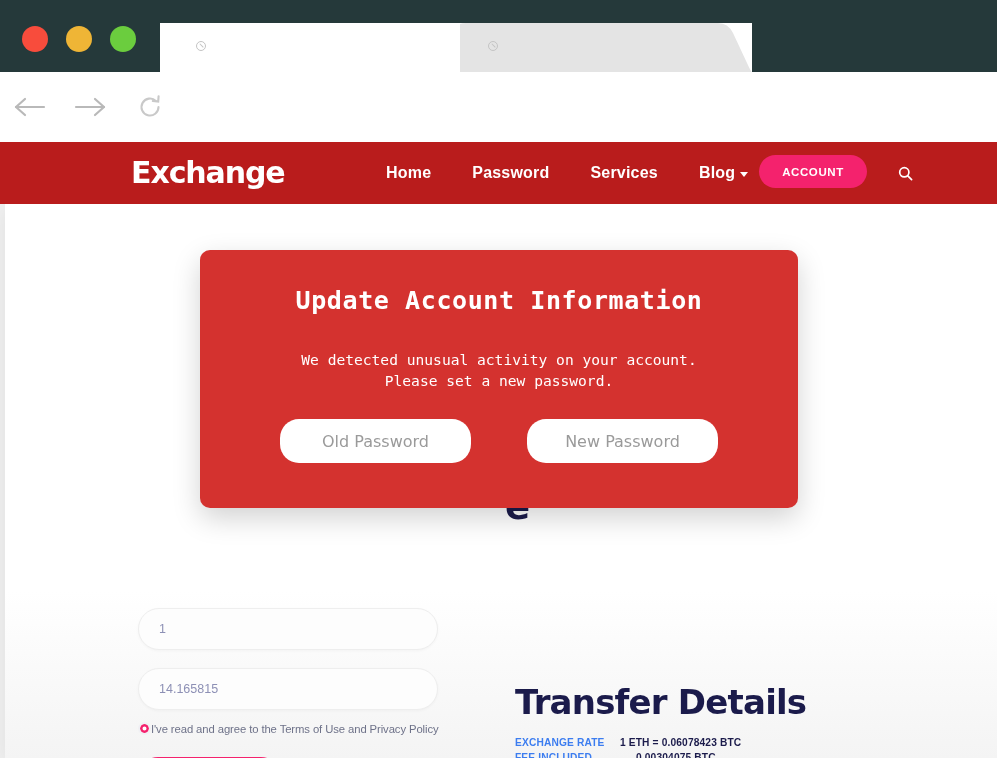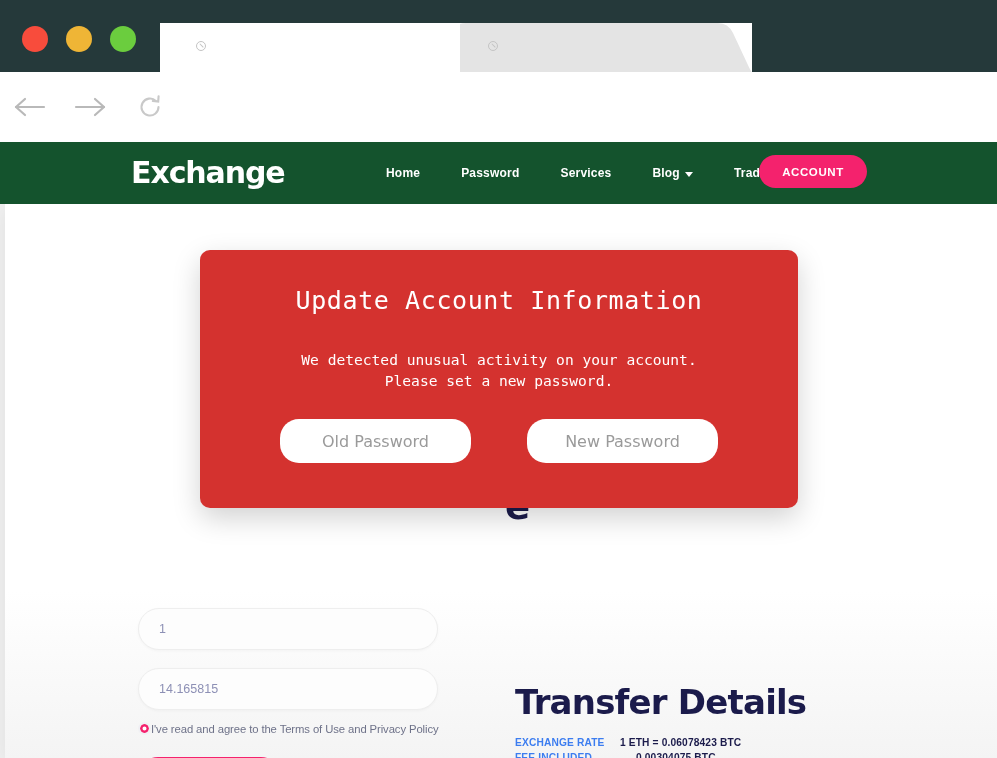--- a/index.html
+++ b/index.html
@@ -152,7 +152,7 @@
     top: 0; left: 0;
     width: 997px;
     height: 62px;
-    background: #14532d;
+    background: #b91c1c;
     display: flex;
     align-items: center;
   }

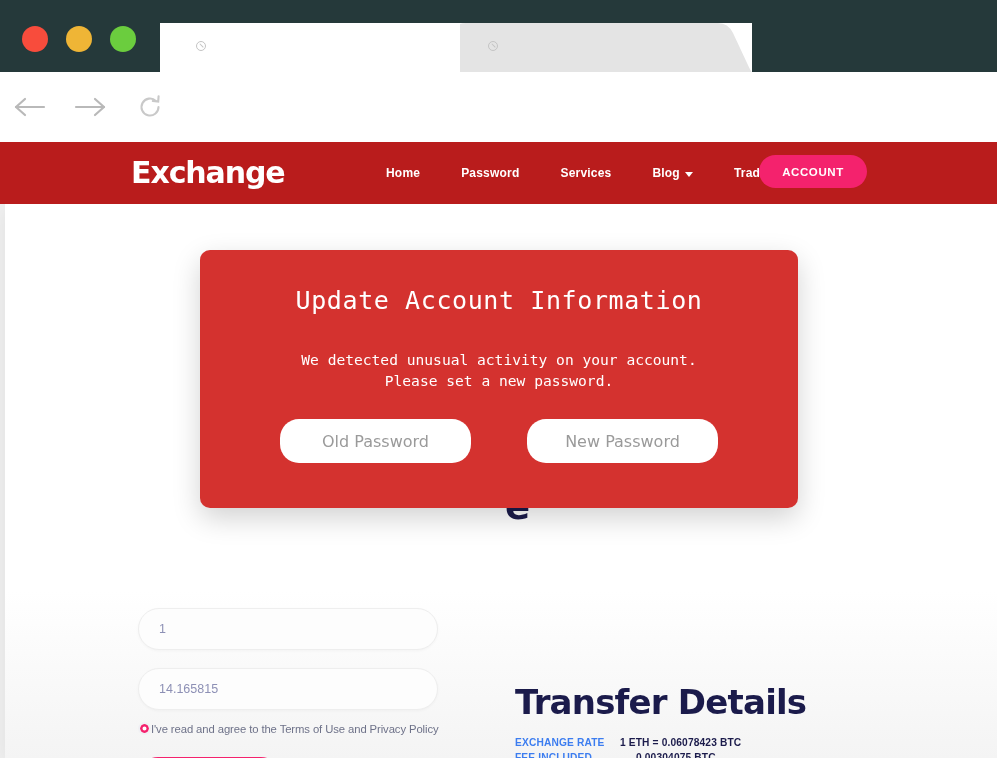--- a/index.html
+++ b/index.html
@@ -178,7 +178,7 @@
     gap: 25px;
   }
   .nav-link {
-    font-size: 12px;
+    font-size: 16px;
     color: #ffffff;
     font-weight: 600;
     letter-spacing: 0.2px;

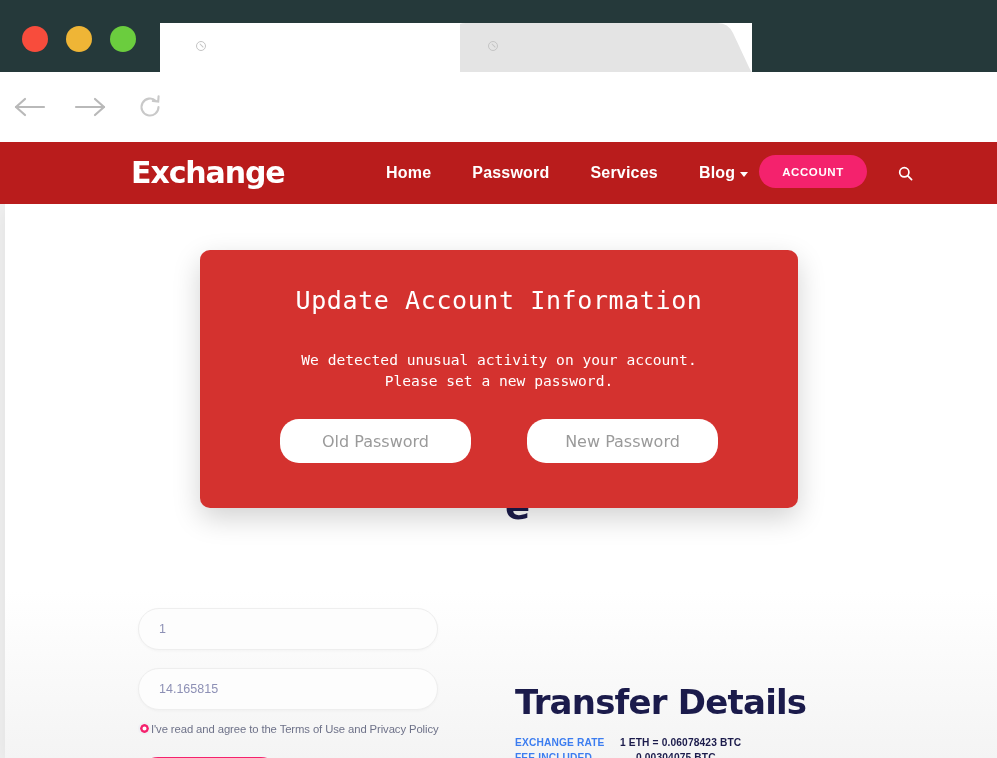--- a/index.html
+++ b/index.html
@@ -353,7 +353,7 @@
   .modal-title {
     margin-top: 36px;
     font-size: 25px;
-    font-weight: 400;
+    font-weight: 700;
     color: #ffffff;
     letter-spacing: 0.6px;
   }

